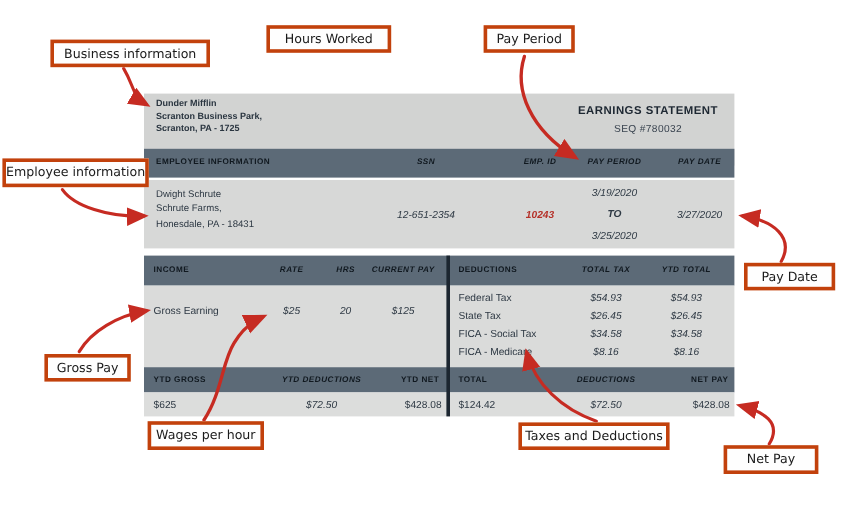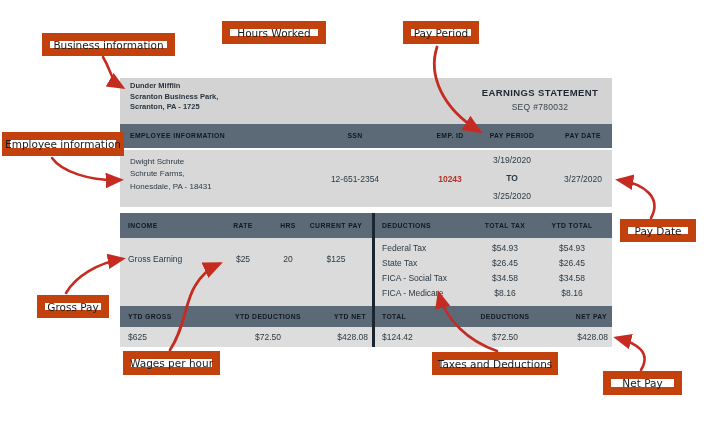--- a/index.html
+++ b/index.html
@@ -7,7 +7,7 @@
     font-family:"Liberation Sans",sans-serif;overflow:hidden;}
 
   
-  .callout{position:absolute;border:8px solid #c2410c;background:#fefefe;
+  .callout{position:absolute;border:3px solid #c2410c;background:#fefefe;
     display:flex;align-items:center;justify-content:center;
     font-family:"DejaVu Sans",sans-serif;font-size:10.5px;color:#1a1a1a;
     white-space:nowrap;box-sizing:border-box;}

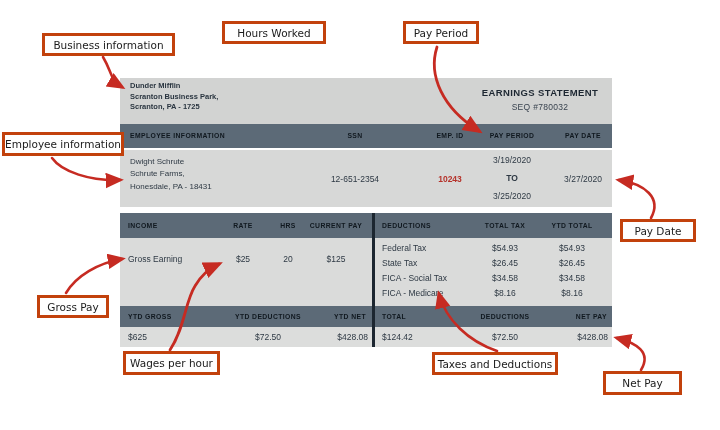--- a/index.html
+++ b/index.html
@@ -25,7 +25,7 @@
   .vdivider{position:absolute;left:252px;top:135px;width:3px;height:134px;background:#1c2630;}
 
   .abs{position:absolute;white-space:nowrap;}
-  .ctr{transform:translateX(-50%);}
+  .ctr{transform:translateX(-50%);font-style:italic;}
   .rgt{transform:translateX(-100%);}
 
   .company{font-size:7.5px;font-weight:bold;color:#2a3540;line-height:1.4;}

